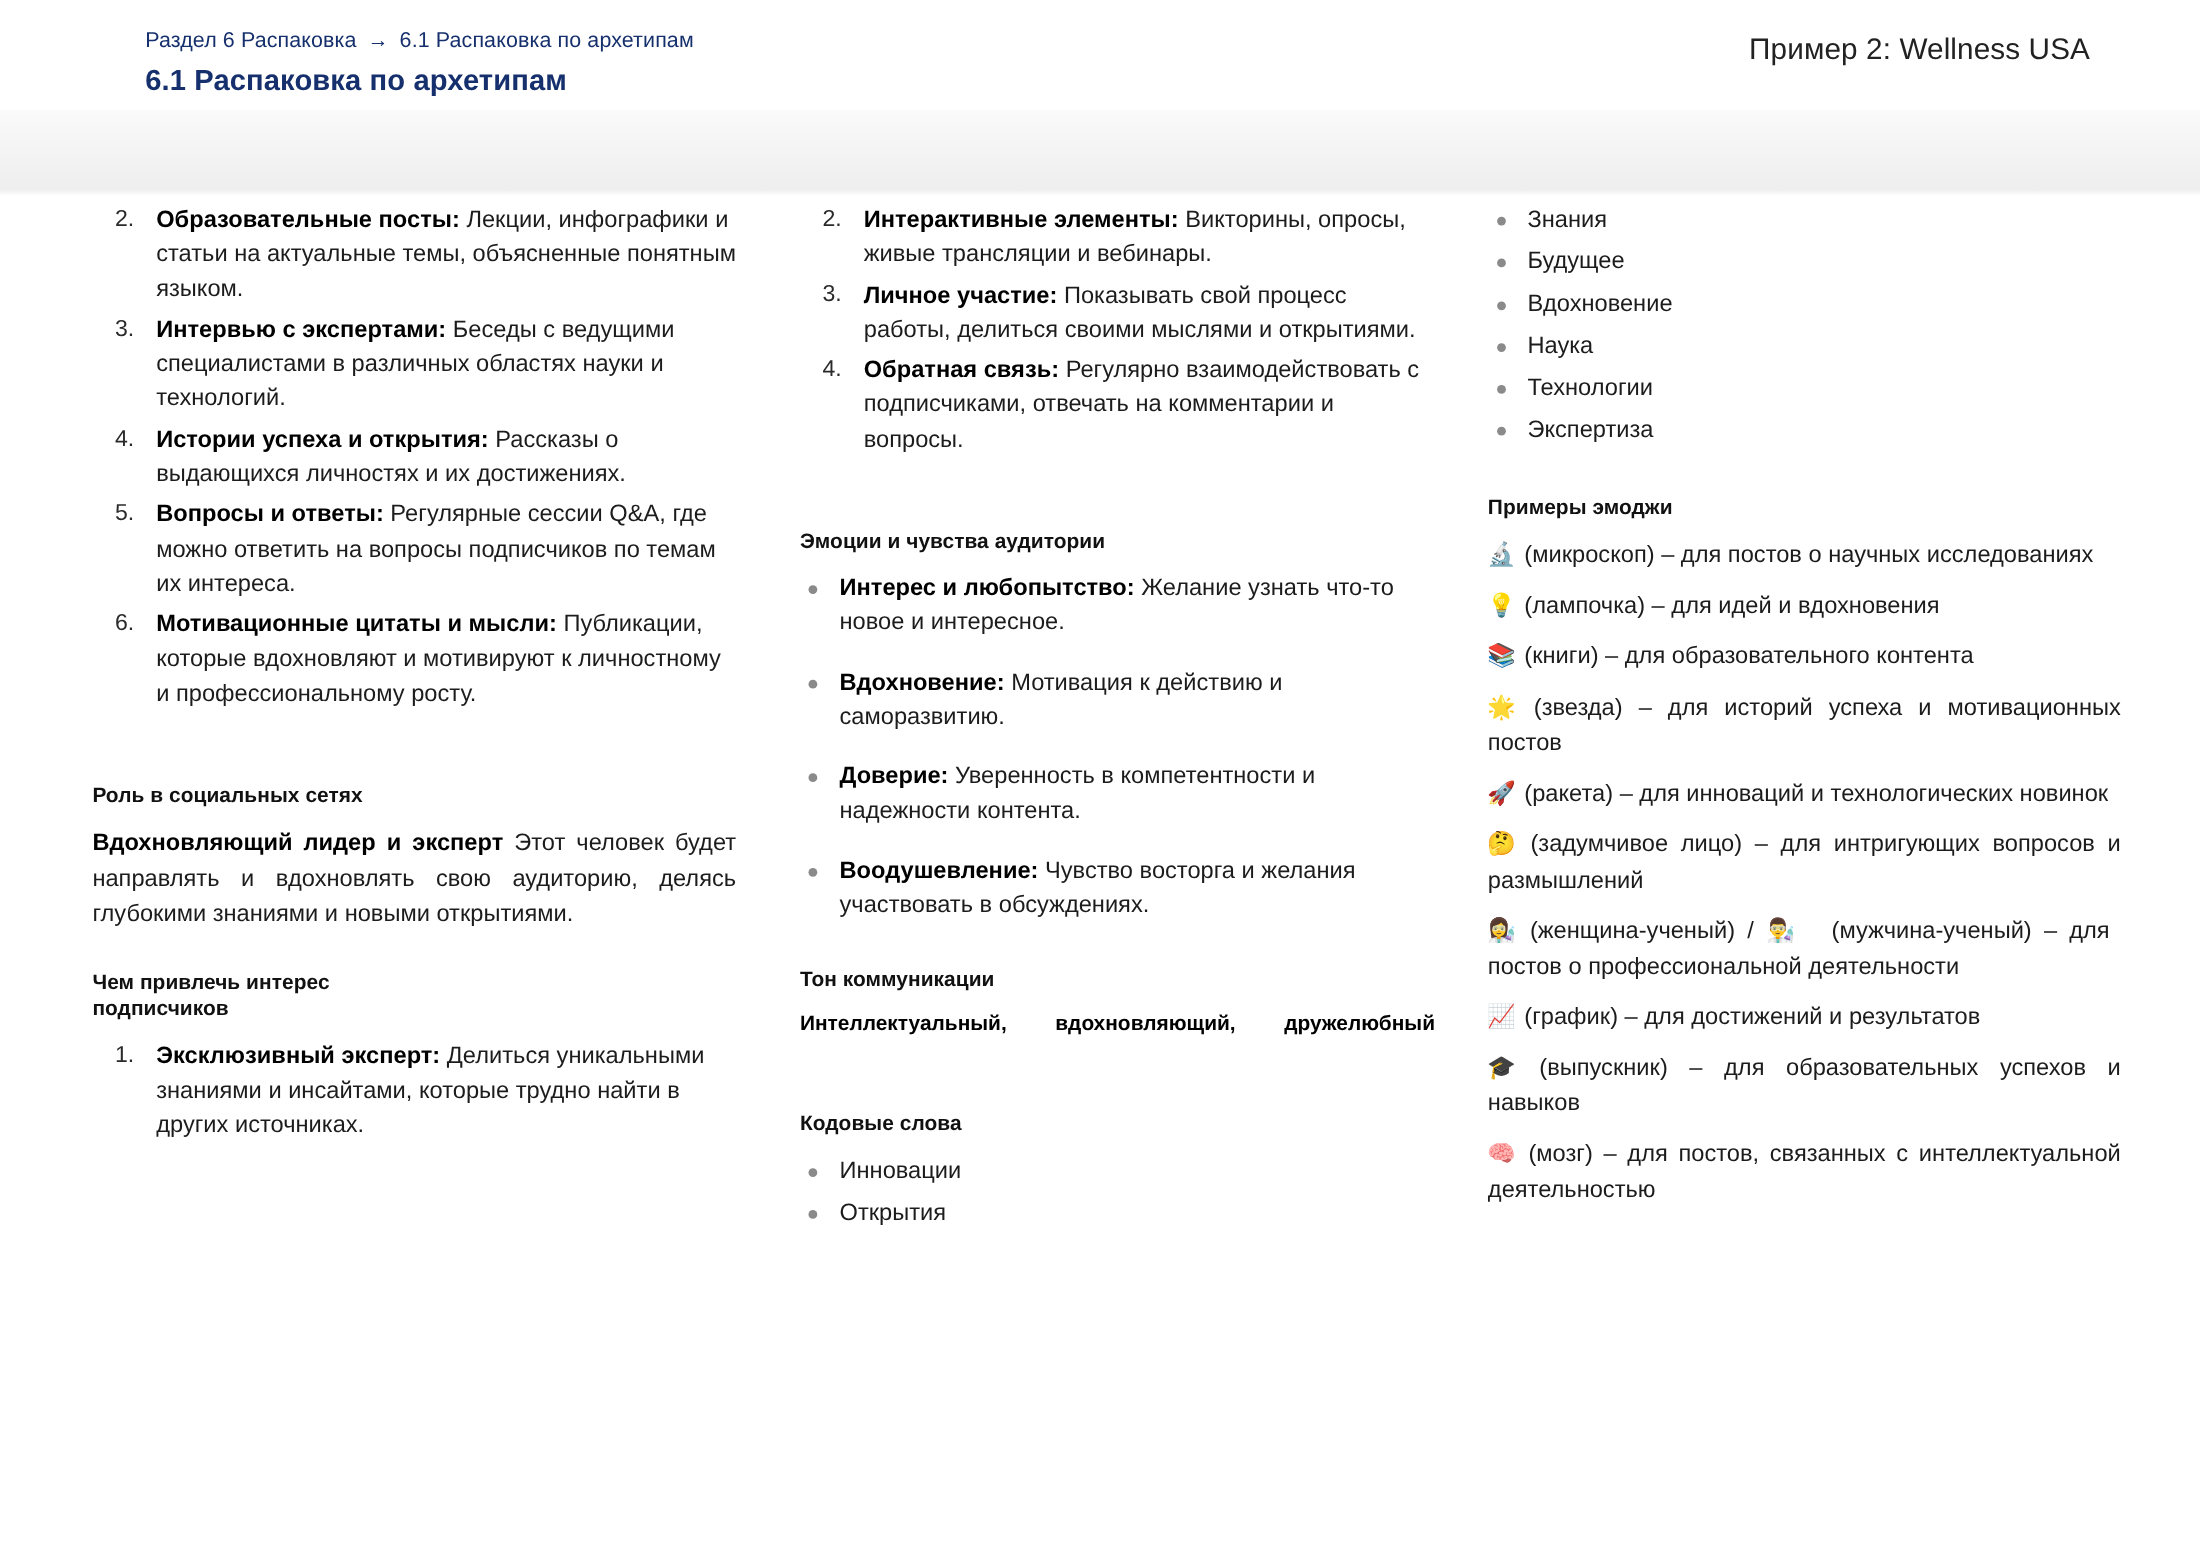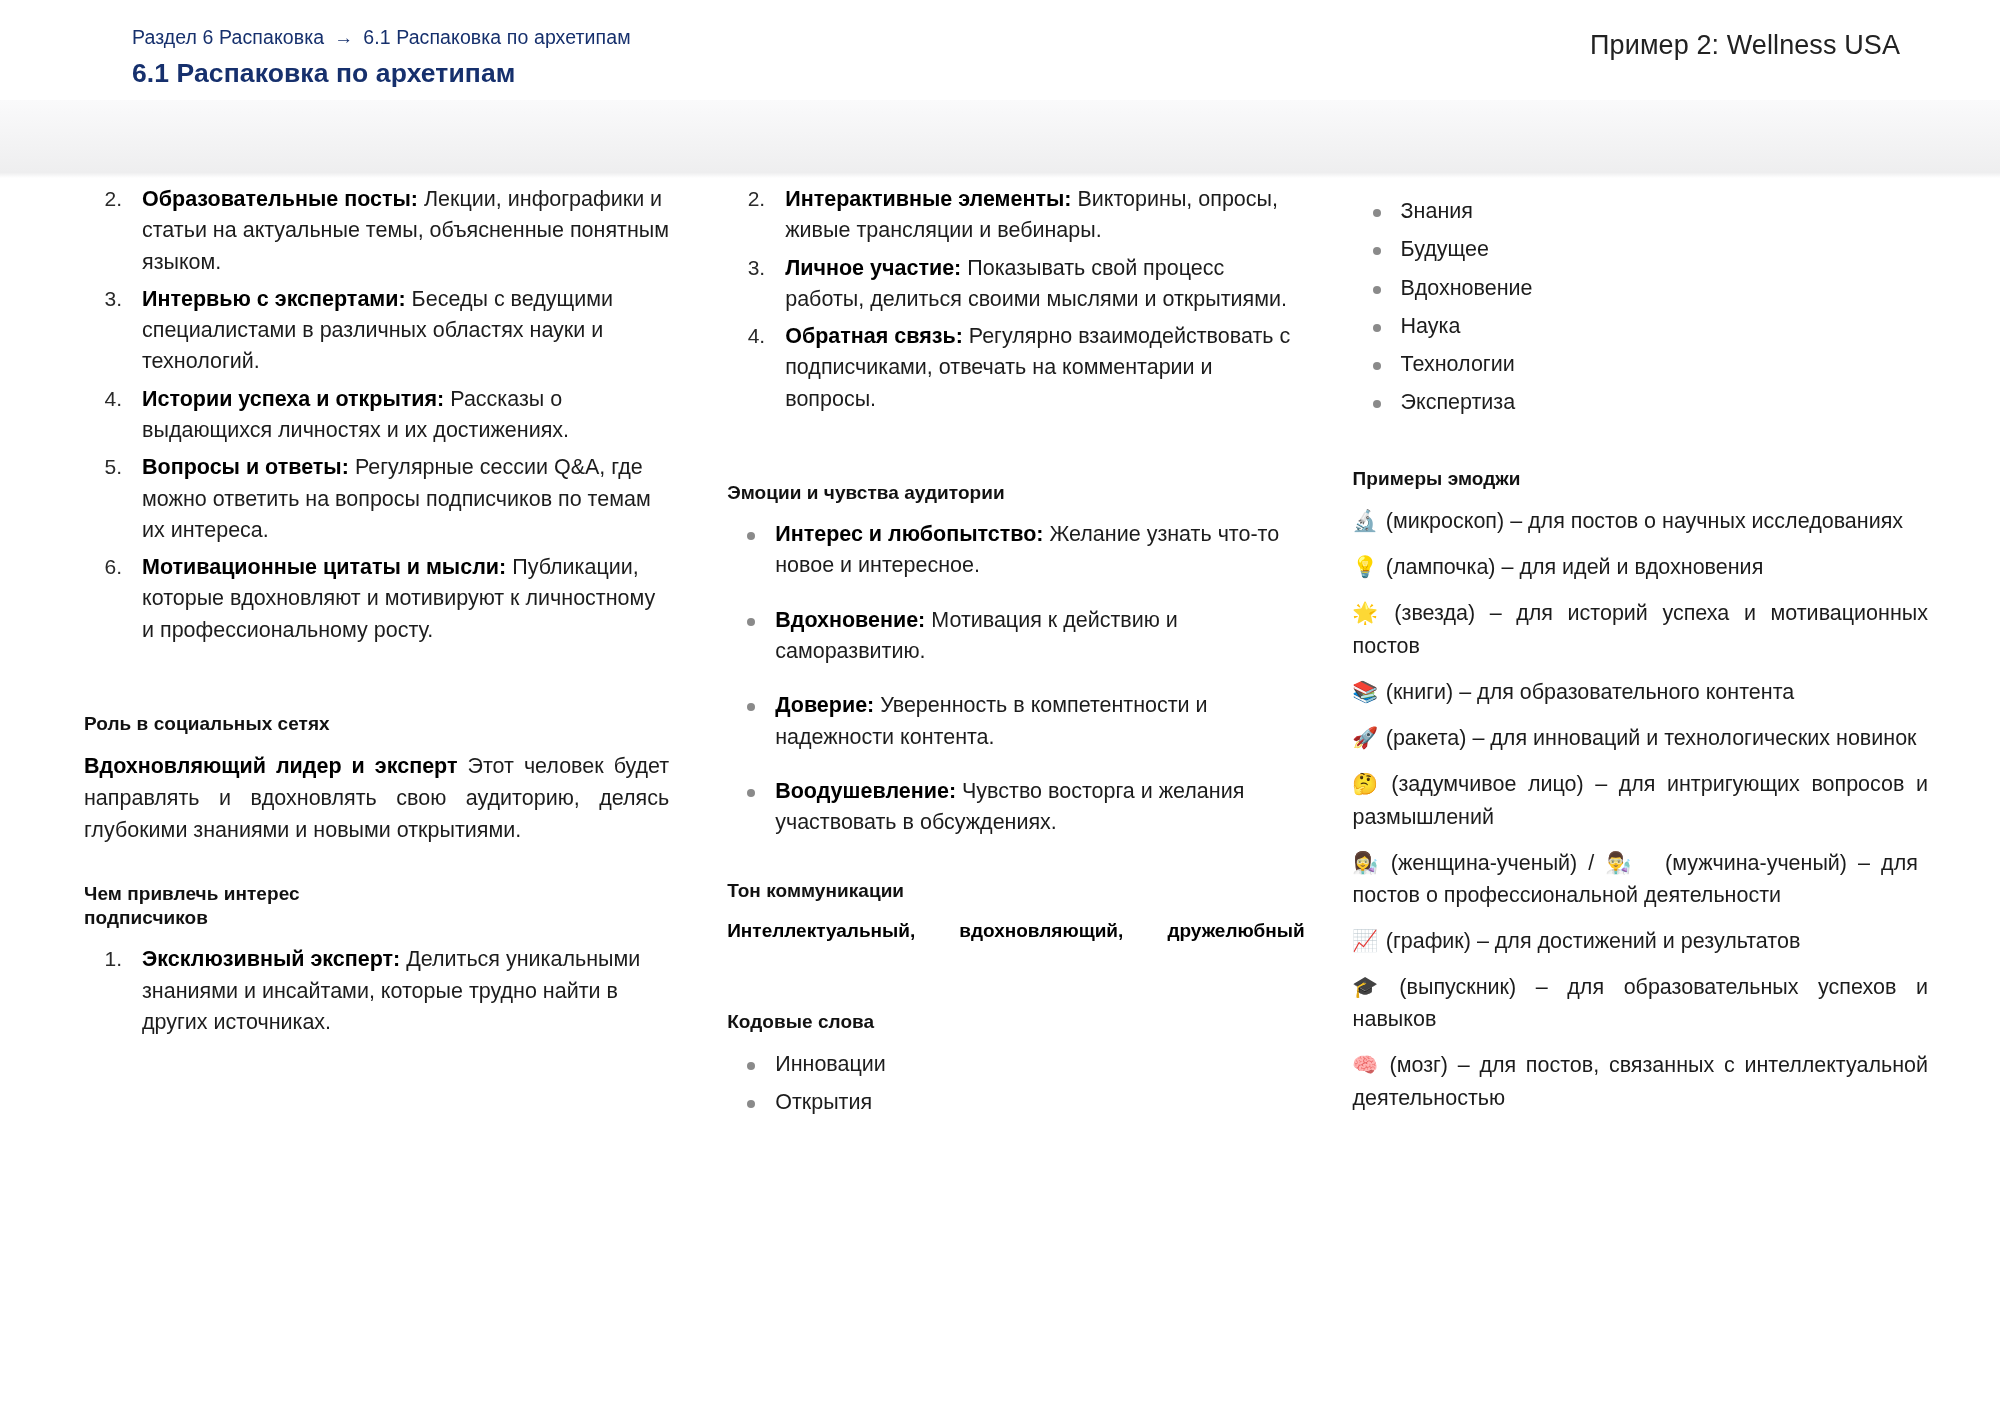--- a/index.html
+++ b/index.html
@@ -140,7 +140,7 @@
   
   ul.dot-list {
     list-style: none;
-    margin: 12px;
+    margin: 0;
     padding: 0;
   }
   ul.dot-list > li {

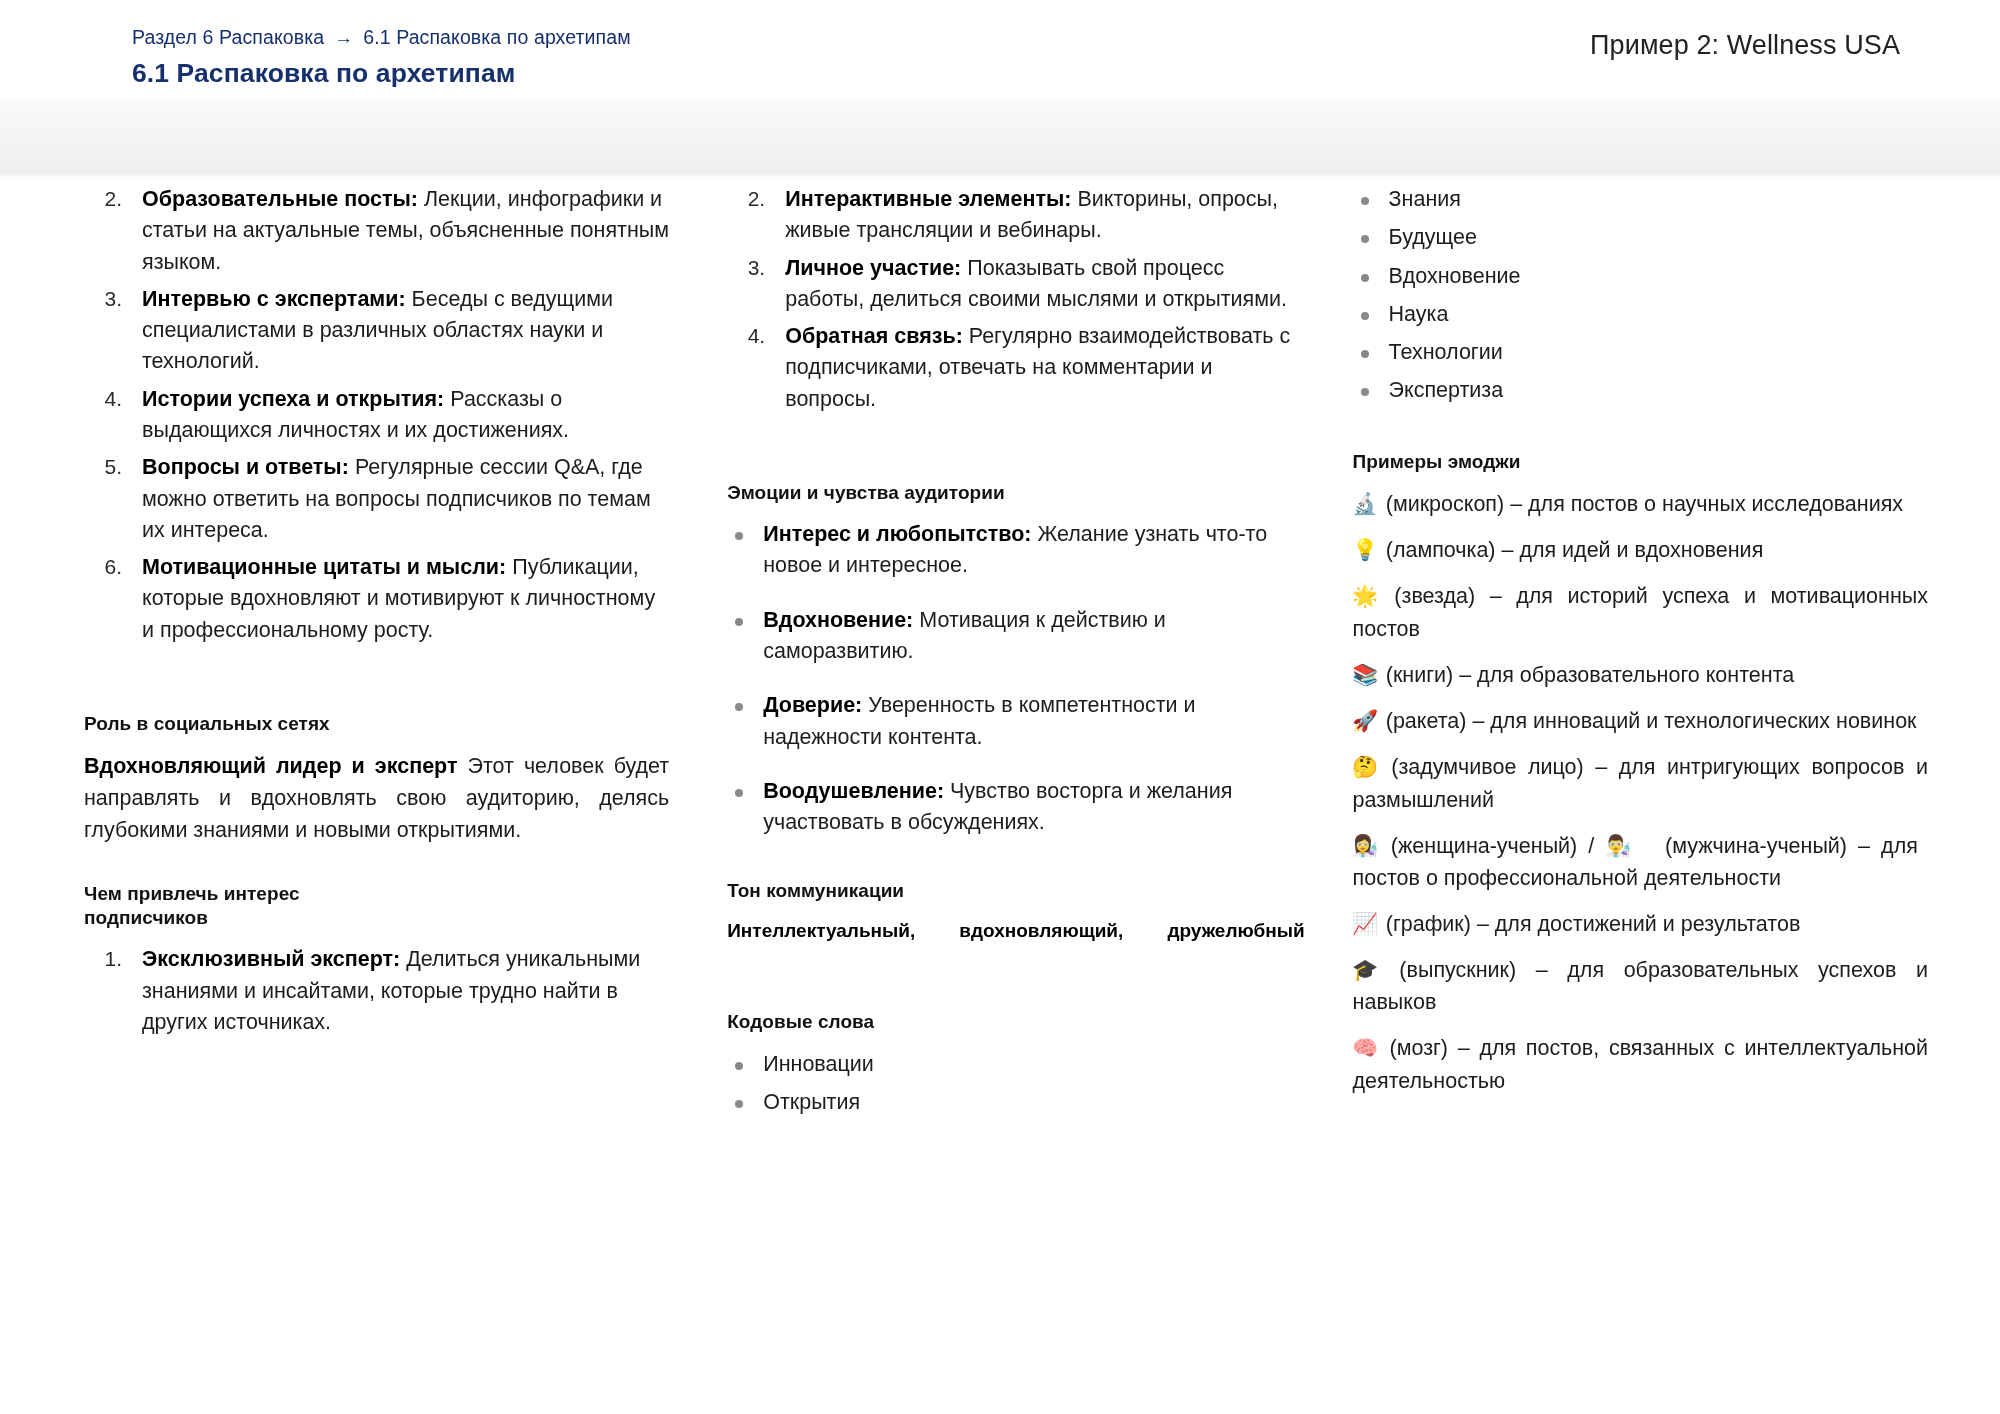--- a/index.html
+++ b/index.html
@@ -293,8 +293,8 @@
     <ul class="emoji-list" id="c3-emoji">
         <li><span class="emoji-glyph">🔬</span><span>(микроскоп) – для постов о научных ис­следованиях</span></li>
         <li><span class="emoji-glyph">💡</span><span>(лампочка) – для идей и вдохновения</span></li>
+        <li><span class="emoji-glyph">📚</span><span>(книги) – для образовательного контента</span></li>
         <li><span class="emoji-glyph">🌟</span><span>(звезда) – для историй успеха и мотива­ционных постов</span></li>
-        <li><span class="emoji-glyph">📚</span><span>(книги) – для образовательного контента</span></li>
         <li><span class="emoji-glyph">🚀</span><span>(ракета) – для инноваций и технологиче­ских новинок</span></li>
         <li><span class="emoji-glyph">🤔</span><span>(задумчивое лицо) – для интригующих во­просов и размышлений</span></li>
         <li><span class="emoji-glyph">👩‍🔬</span><span>(женщина-ученый) / </span><span class="emoji-glyph">👨‍🔬</span><span> (мужчина-уче­ный) – для постов о профессиональной де­ятельности</span></li>

